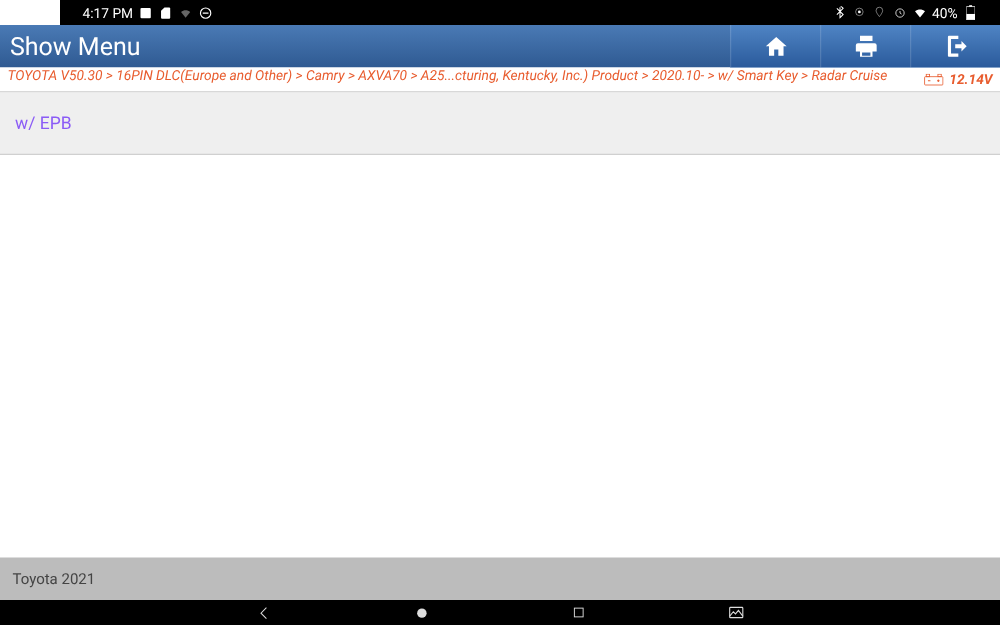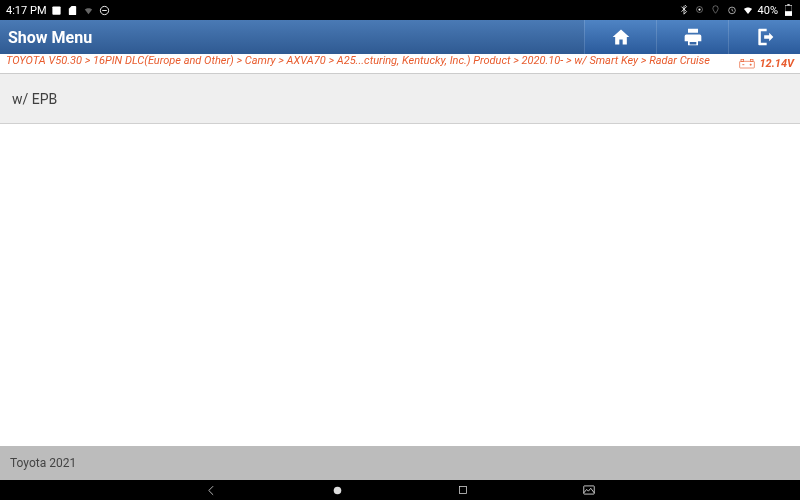--- a/index.html
+++ b/index.html
@@ -12,8 +12,9 @@
       display: flex;
       align-items: center;
       justify-content: space-between;
-      padding: 0 6px;
+      padding: 0 18px;
       font-size: 11px;
+      margin-left: 48px;
     }
     .status-left { display: flex; align-items: center; gap: 4px; }
     .status-right { display: flex; align-items: flex-start; gap: 4px; }

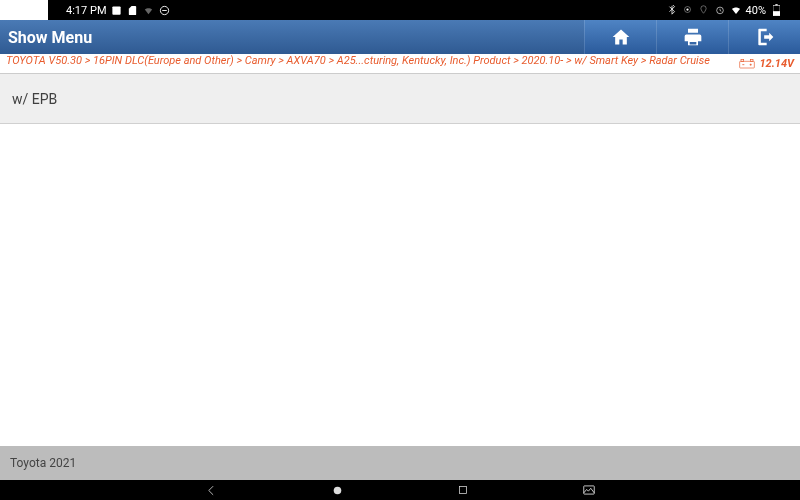--- a/index.html
+++ b/index.html
@@ -30,8 +30,8 @@
     }
     .title-text {
       color: #fff;
-      font-size: 16px;
-      font-weight: 700;
+      font-size: 20px;
+      font-weight: 400;
     }
     .title-buttons {
       display: flex;

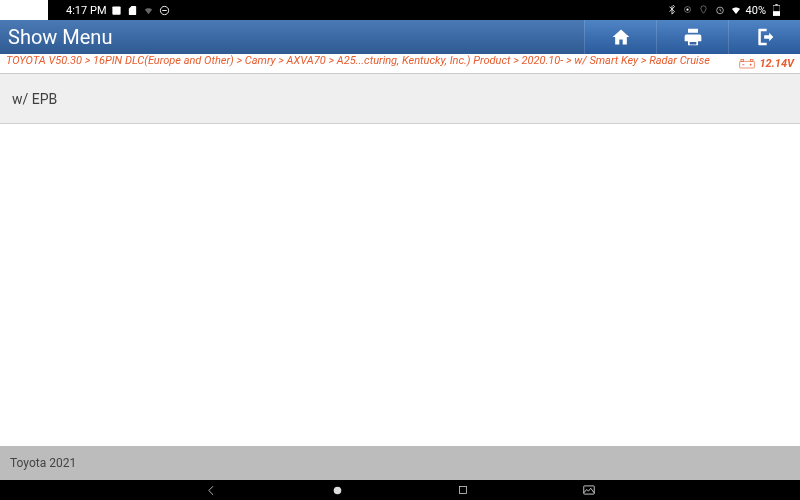--- a/index.html
+++ b/index.html
@@ -86,7 +86,7 @@
       align-items: center;
       padding: 4px 12px;
       font-size: 14px;
-      color: #404040;
+      color: #8b5cf6;
       cursor: pointer;
     }
     

